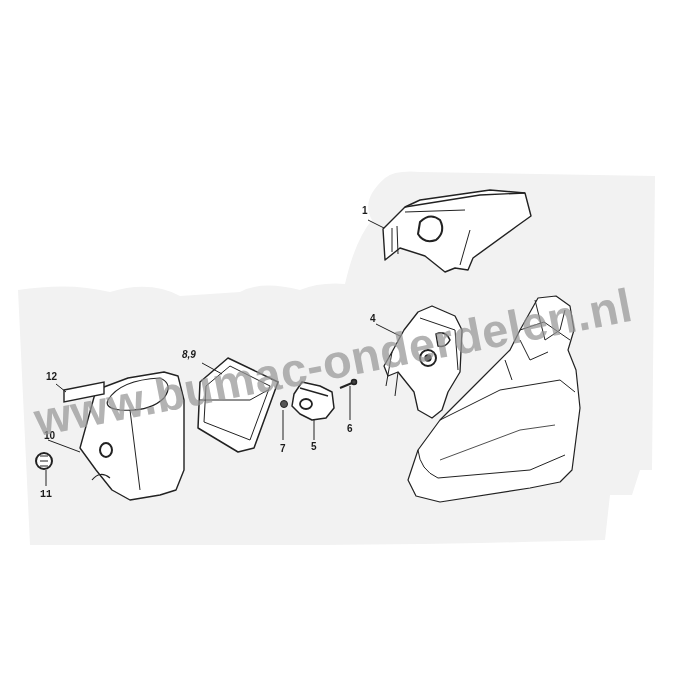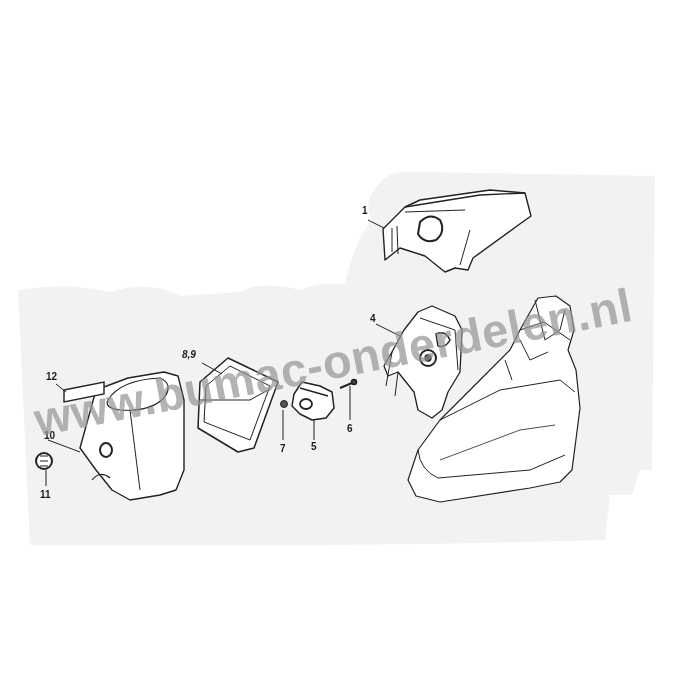--- a/index.html
+++ b/index.html
@@ -101,7 +101,7 @@
   <span class="callout" style="left:182px;top:350px;font-style:italic;">8,9</span>
   <span class="callout" style="left:46px;top:372px;">12</span>
   <span class="callout" style="left:44px;top:431px;">10</span>
-  <span class="callout" style="left:40px;top:490px;">11</span>
+  <span class="callout" style="left:40px;top:490px;font-family:Liberation Mono, monospace;">11</span>
   <span class="callout" style="left:280px;top:444px;">7</span>
   <span class="callout" style="left:311px;top:442px;">5</span>
   <span class="callout" style="left:347px;top:424px;">6</span>

